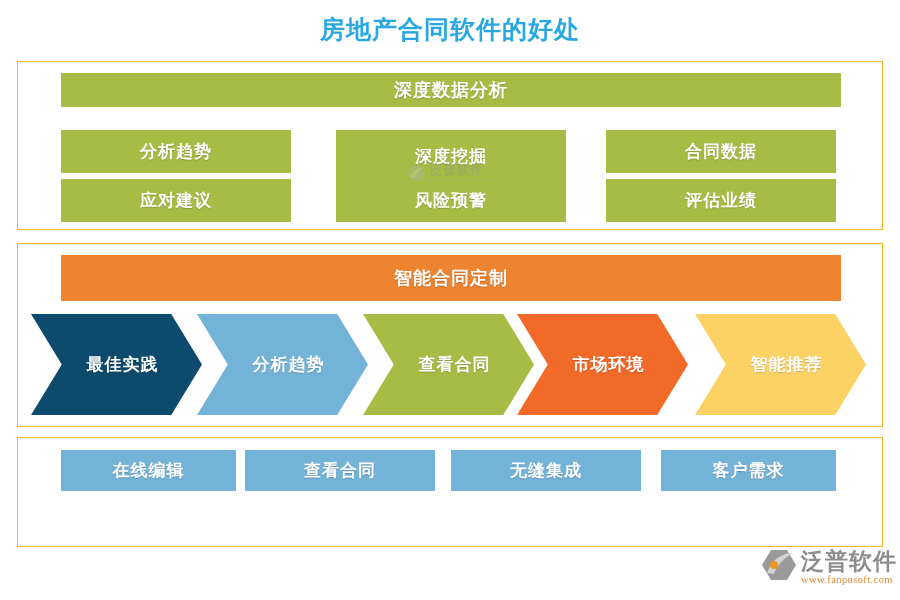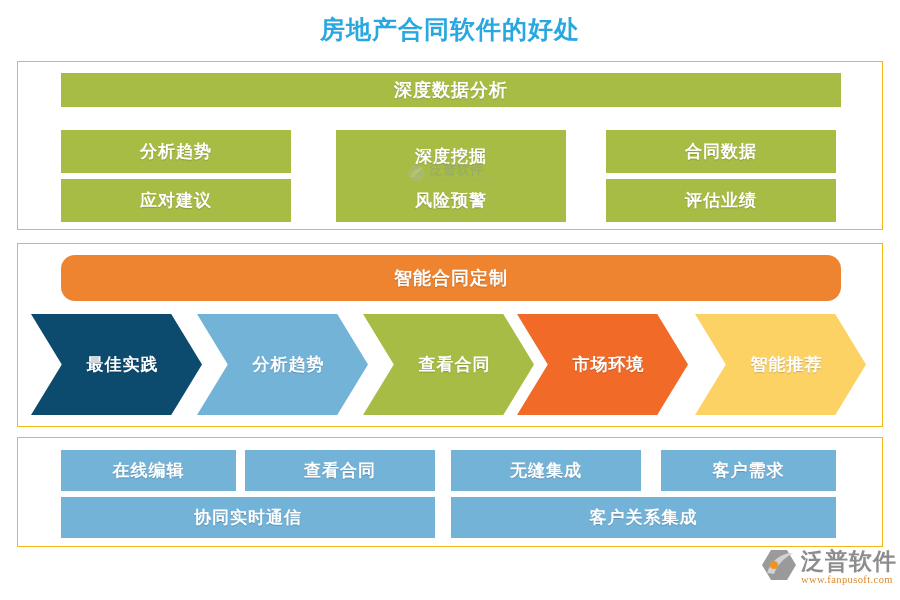--- a/index.html
+++ b/index.html
@@ -62,7 +62,7 @@
   .s1-r2-c3  { left: 588px; top: 117px; width: 230px; height: 43px; }
 
   
-  .s2-banner { left: 43px; top: 11px; width: 780px; height: 46px; border-radius: 14px; }
+  .s2-banner { left: 43px; top: 11px; width: 780px; height: 46px; }
   .chev-row {
     position: absolute;
     left: 13px; top: 70px;

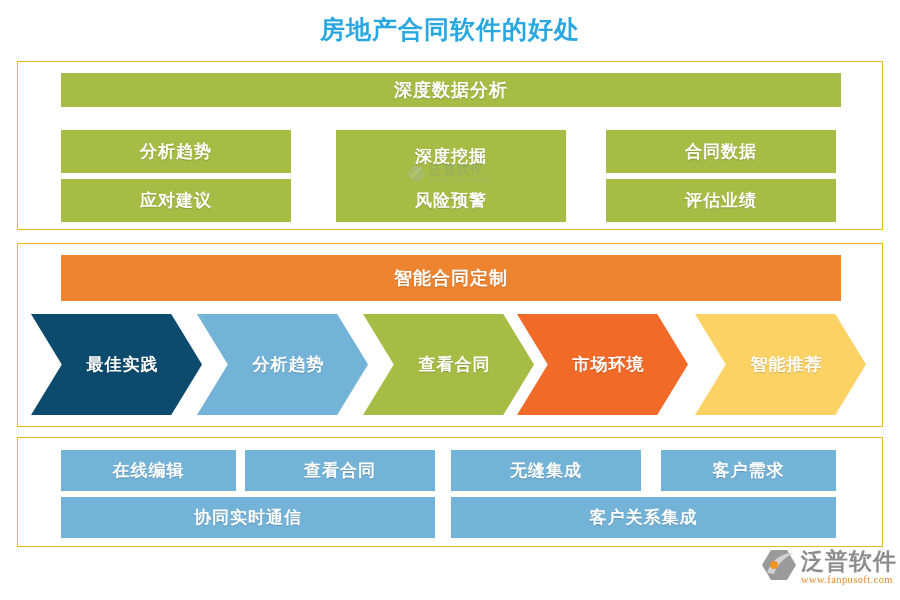--- a/index.html
+++ b/index.html
@@ -189,7 +189,6 @@
     <div class="block blue s3-r1-c3">无缝集成</div>
     <div class="block blue s3-r1-c4">客户需求</div>
 
-    <div class="block blue s3-r2-c1">协同实时通信</div>
     <div class="block blue s3-r2-c2">客户关系集成</div>
   </div>
 

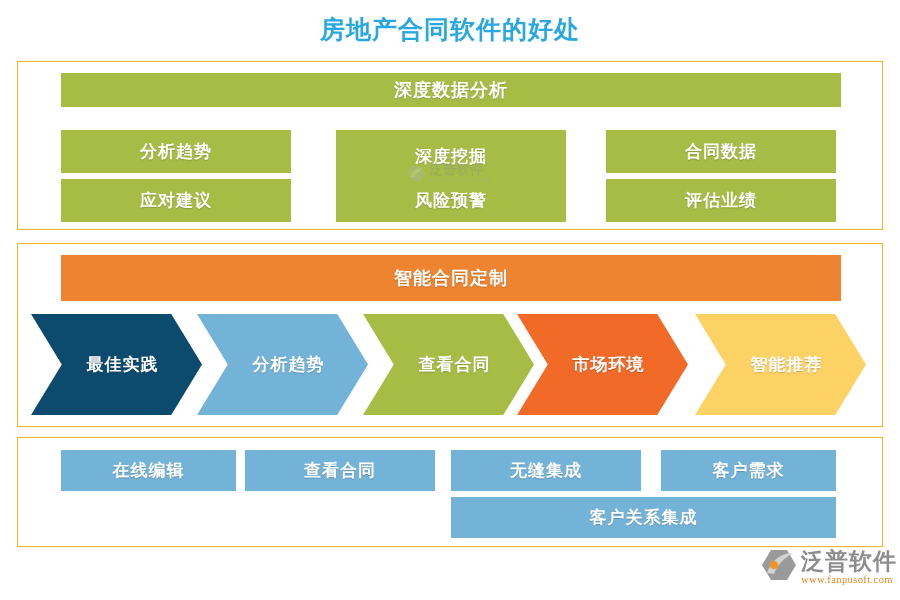--- a/index.html
+++ b/index.html
@@ -189,7 +189,6 @@
     <div class="block blue s3-r1-c3">无缝集成</div>
     <div class="block blue s3-r1-c4">客户需求</div>
 
-    <div class="block blue s3-r2-c2">客户关系集成</div>
   </div>
 
   <div class="brand">

